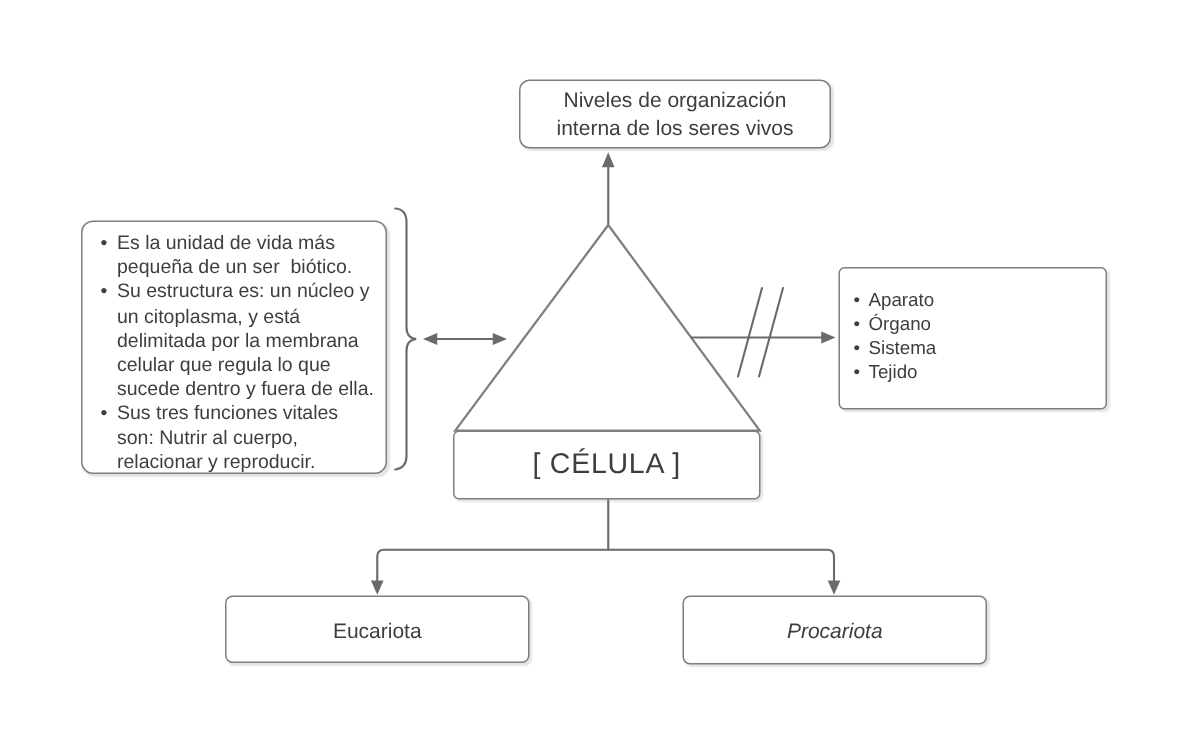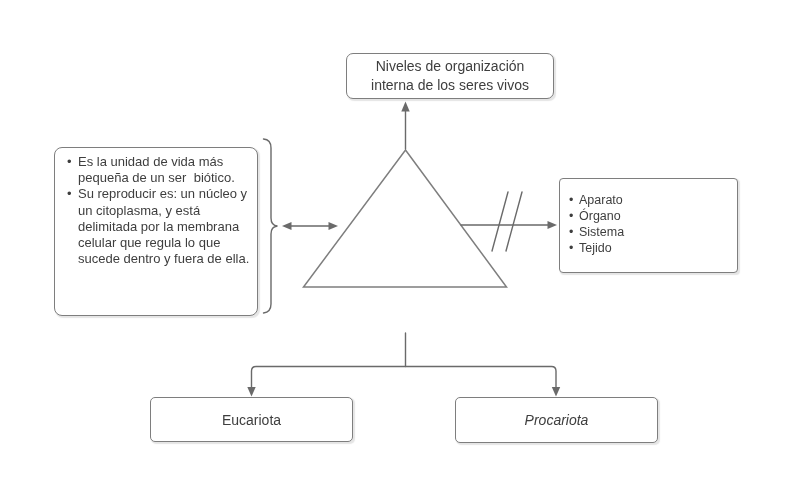--- a/index.html
+++ b/index.html
@@ -85,7 +85,7 @@
   <div class="box desc-box">
     <ul>
       <li>Es la unidad de vida más pequeña de un ser  biótico.</li>
-      <li>Su reproducir es: un núcleo y un citoplasma, y está delimitada por la membrana celular que regula lo que sucede dentro y fuera de ella.</li>
+      <li>Su estructura es: un núcleo y un citoplasma, y está delimitada por la membrana celular que regula lo que sucede dentro y fuera de ella.</li>
     </ul>
   </div>
 

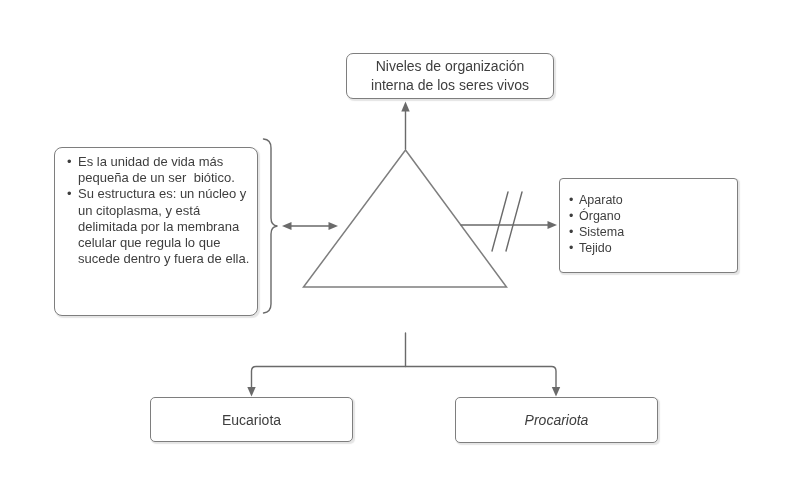--- a/index.html
+++ b/index.html
@@ -86,6 +86,7 @@
     <ul>
       <li>Es la unidad de vida más pequeña de un ser  biótico.</li>
       <li>Su estructura es: un núcleo y un citoplasma, y está delimitada por la membrana celular que regula lo que sucede dentro y fuera de ella.</li>
+      <li>Sus tres funciones vitales son: Nutrir al cuerpo, relacionar y reproducir.</li>
     </ul>
   </div>
 

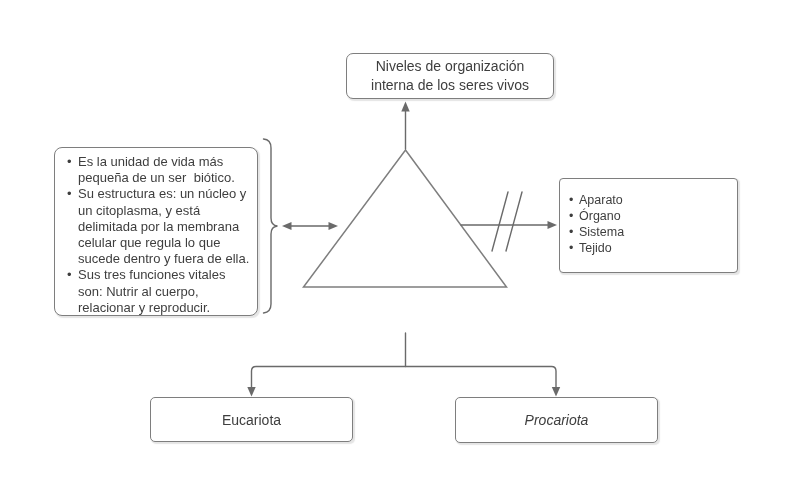--- a/index.html
+++ b/index.html
@@ -90,6 +90,9 @@
     </ul>
   </div>
 
+  <div class="box celula-box">
+    <span>[ CÉLULA ]</span>
+  </div>
 
   <div class="box levels-box">
     <ul>

